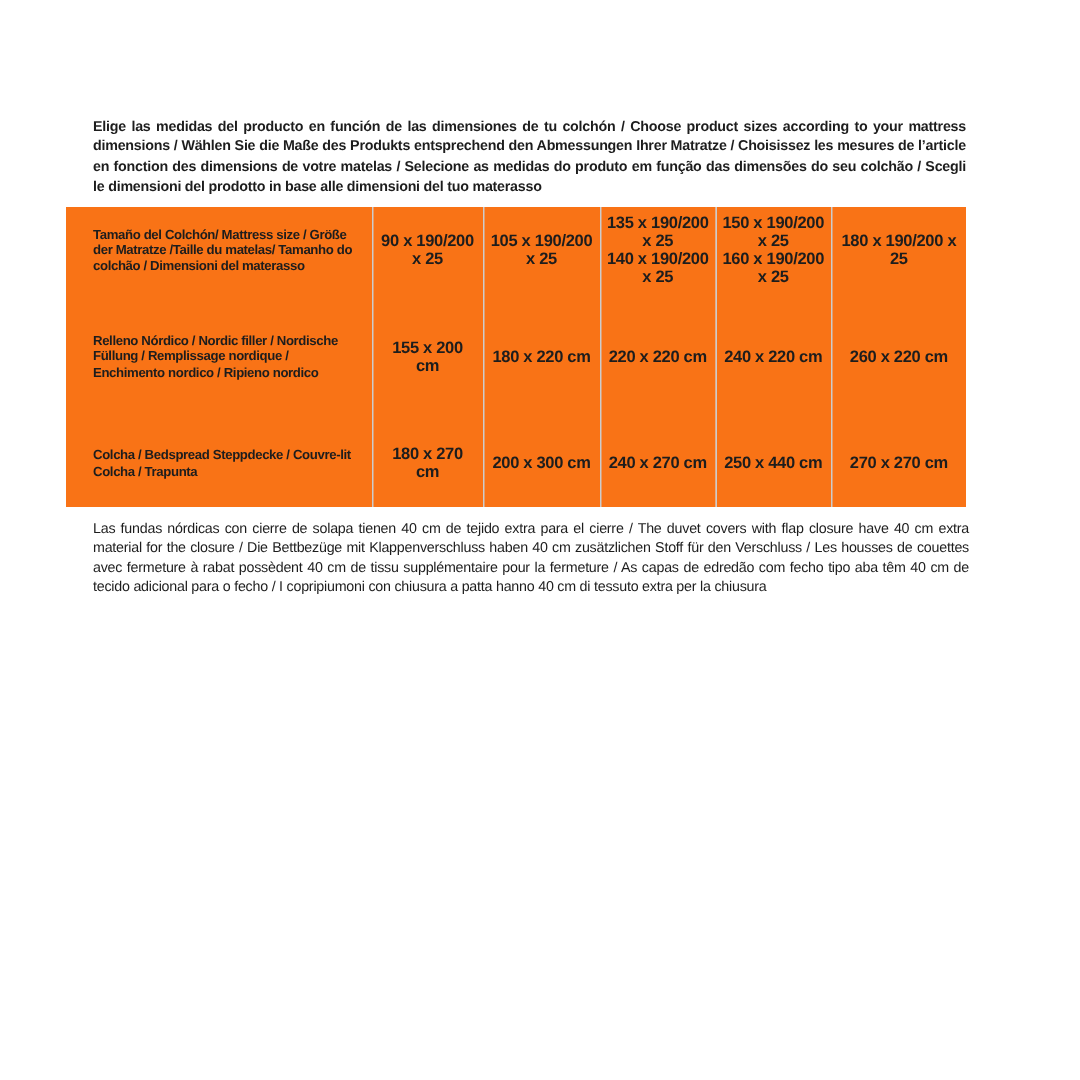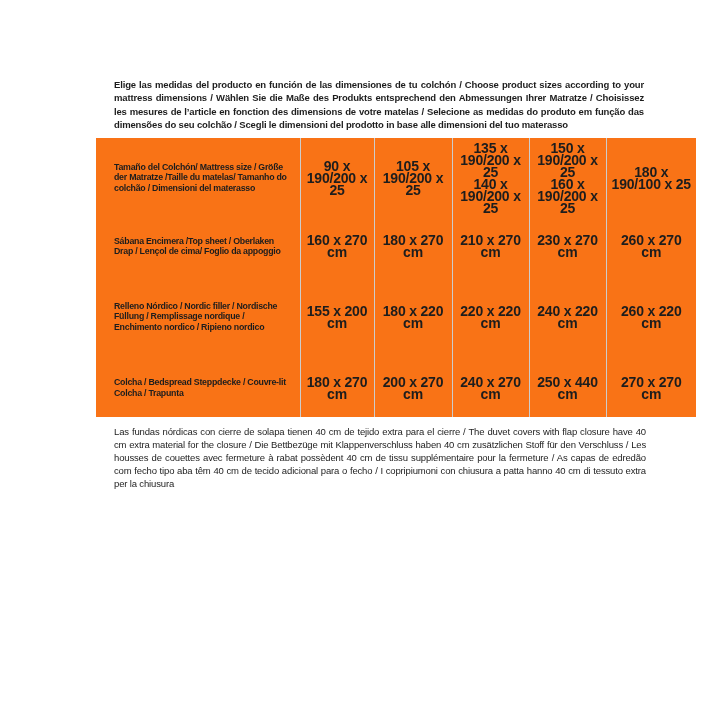--- a/index.html
+++ b/index.html
@@ -19,7 +19,7 @@
     box-sizing: border-box;
     width: 720px;
     height: 720px;
-    padding: 78px 60px 0 96px;
+    padding: 78px 60px 0 44px;
   }
   .intro {
     margin: 0 16px 6px 18px;

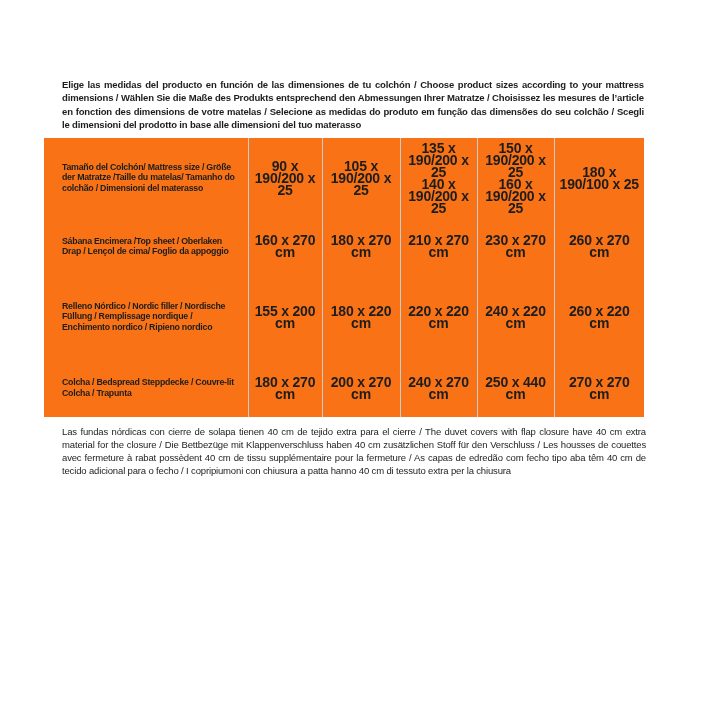--- a/index.html
+++ b/index.html
@@ -57,7 +57,7 @@
   td.val {
     border-left: 1px solid #cccccc;
     text-align: center;
-    font-size: 14px;
+    font-size: 11px;
     font-weight: 700;
     letter-spacing: -0.2px;
     line-height: 12px;

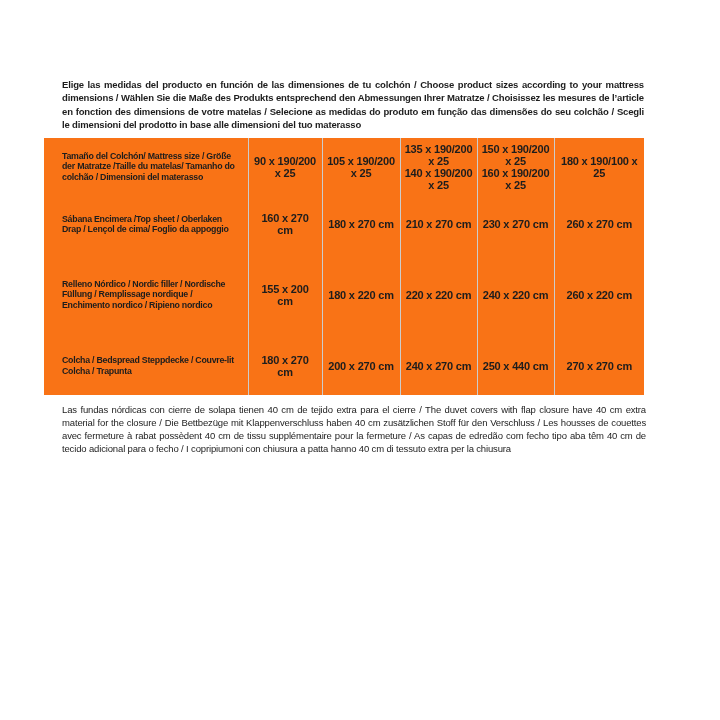--- a/index.html
+++ b/index.html
@@ -110,7 +110,7 @@
           <span>150 x 190/200 x 25</span>
           <span>160 x 190/200 x 25</span>
         </td>
-        <td class="val">180 x 190/100 x 25</td>
+        <td class="val">180 x 190/200 x 25</td>
       </tr>
 
 

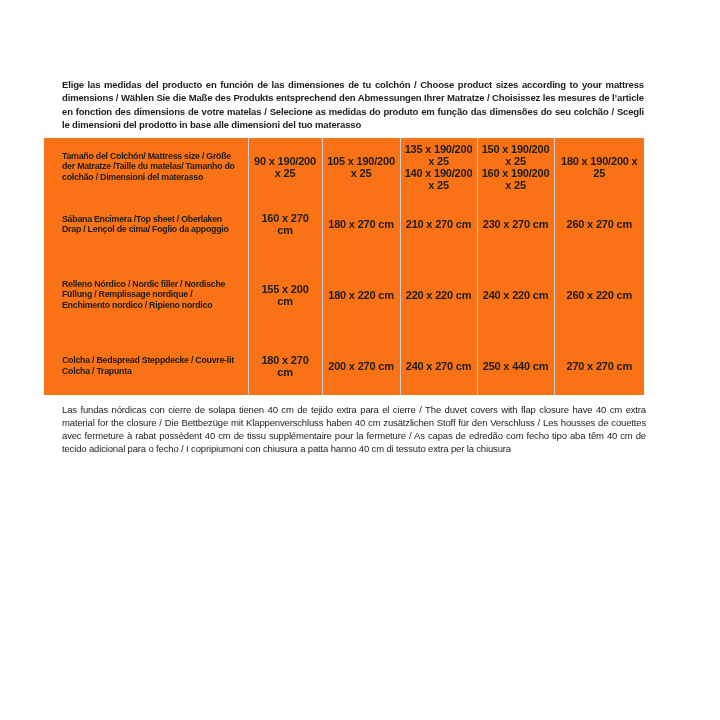--- a/index.html
+++ b/index.html
@@ -114,14 +114,6 @@
       </tr>
 
 
-      <tr class="stripe r3">
-        <td class="label">Sábana Encimera /Top sheet / Oberlaken Drap / Lençol de cima/ Foglio da appoggio</td>
-        <td class="val">160 x 270 cm</td>
-        <td class="val">180 x 270 cm</td>
-        <td class="val">210 x 270 cm</td>
-        <td class="val">230 x 270 cm</td>
-        <td class="val">260 x 270 cm</td>
-      </tr>
 
 
       <tr class="stripe r5">

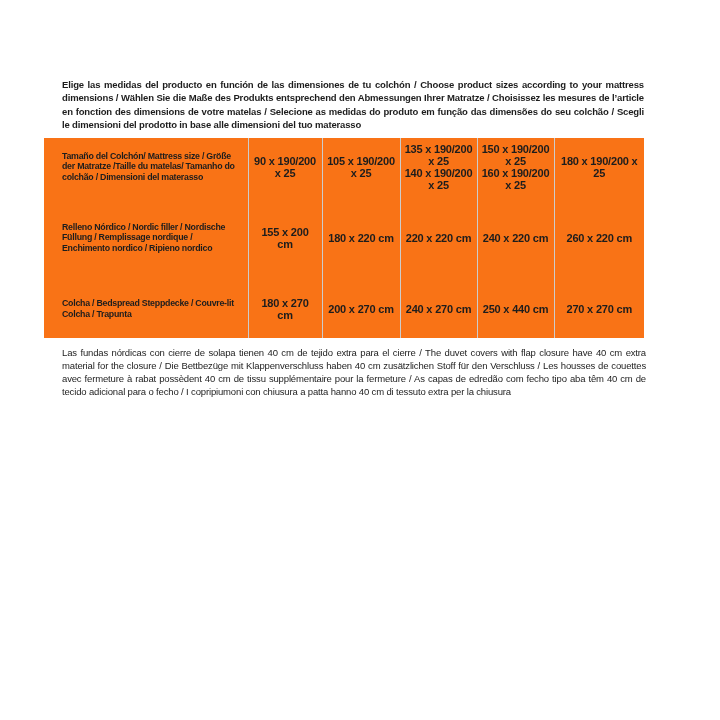--- a/index.html
+++ b/index.html
@@ -129,7 +129,7 @@
       <tr class="stripe r7">
         <td class="label">Colcha / Bedspread Steppdecke / Couvre-lit Colcha / Trapunta</td>
         <td class="val">180 x 270 cm</td>
-        <td class="val">200 x 270 cm</td>
+        <td class="val">200 x 300 cm</td>
         <td class="val">240 x 270 cm</td>
         <td class="val">250 x 440 cm</td>
         <td class="val">270 x 270 cm</td>

